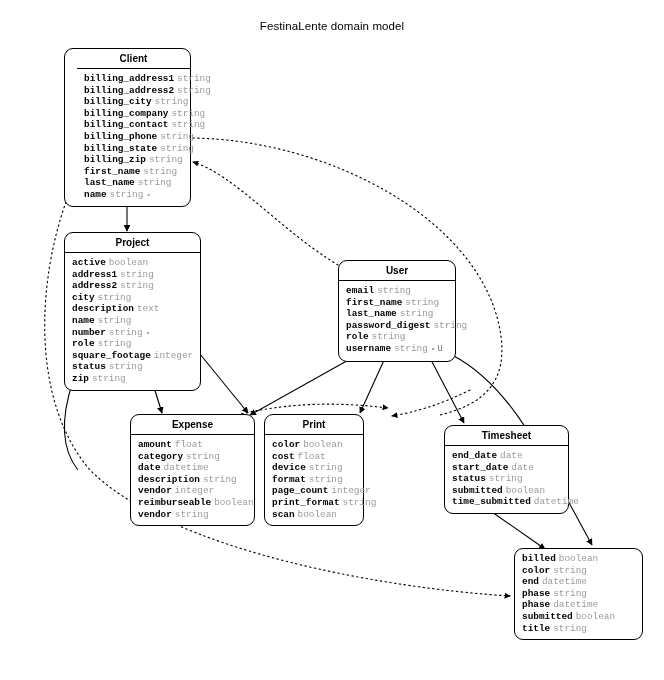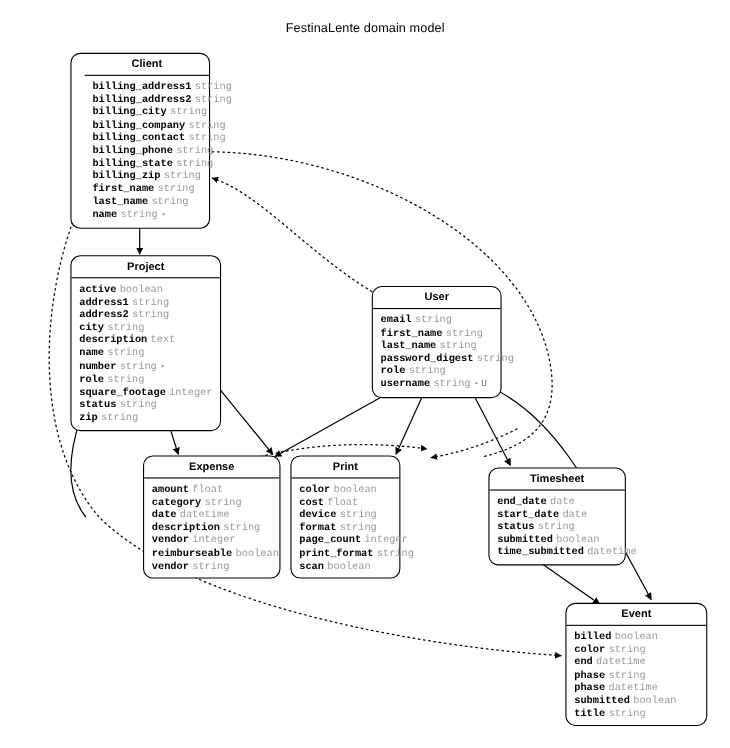--- a/index.html
+++ b/index.html
@@ -215,7 +215,6 @@
   </div>
 
   <div class="uml-class" style="left:514px; top:548px; width:129px;">
-    <div class="uml-class-name">Event</div>
     <div class="uml-attrs">
       <div class="uml-attr"><span class="attr-name">billed</span><span class="attr-type">boolean</span></div>
       <div class="uml-attr"><span class="attr-name">color</span><span class="attr-type">string</span></div>

